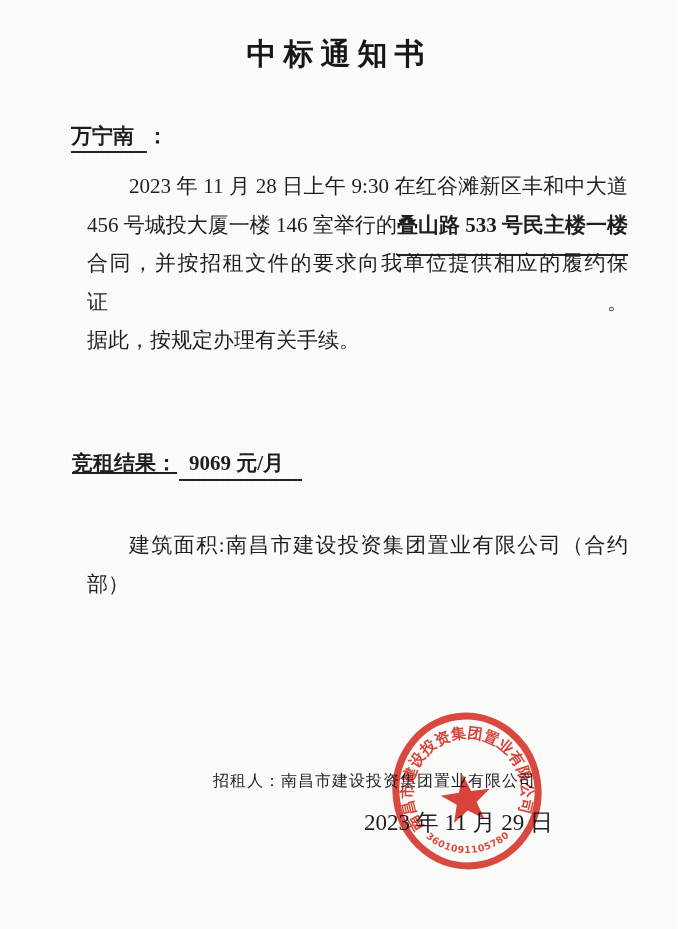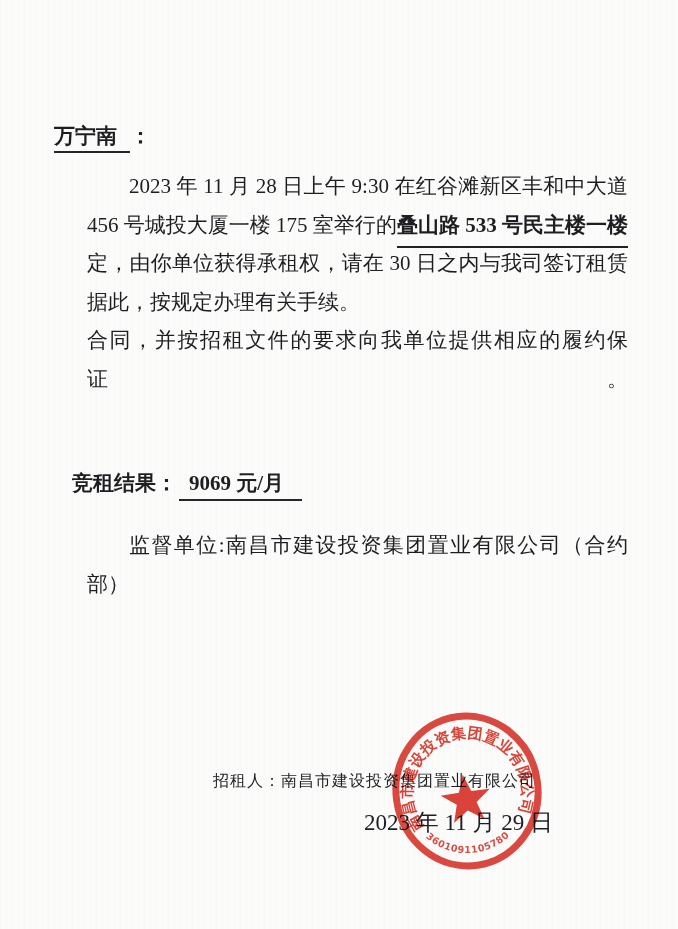--- a/index.html
+++ b/index.html
@@ -92,6 +92,7 @@
 
 <div class="page">
 
+  <div class="title">中标通知书</div>
 
   <div class="recipient">
     <span class="name">万宁南</span><span>：</span>

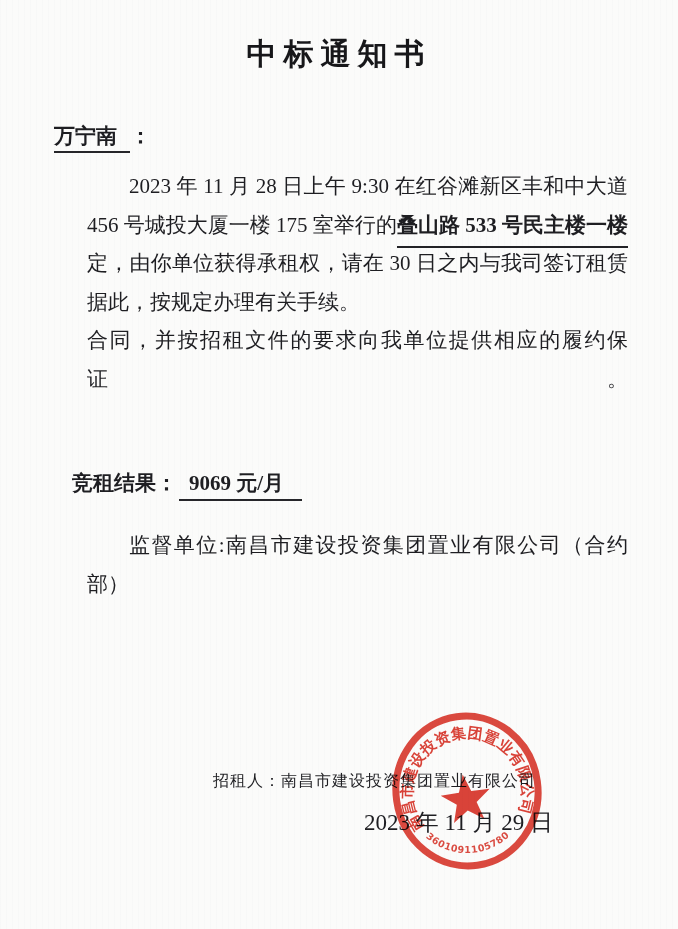--- a/index.html
+++ b/index.html
@@ -26,7 +26,7 @@
     color: #17171a;
   }
   .recipient {
-    position: absolute; top: 123px; left: 54px;
+    position: absolute; top: 123px; left: 71px;
     font-size: 21px; font-weight: 700; line-height: 27px; text-align: right;
   }
   .recipient .name {

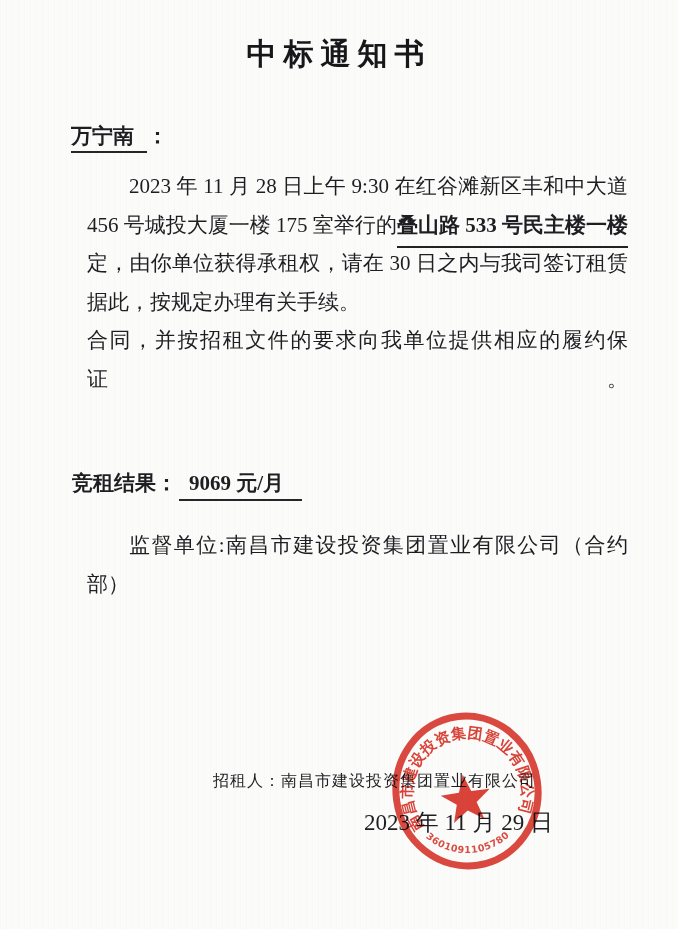--- a/index.html
+++ b/index.html
@@ -100,7 +100,7 @@
 
   <div class="para para1">
     <div class="line just indent"><span>2023 年 11 月 28 日上午 9:30 在红谷滩新区丰和中大道</span></div>
-    <div class="line just"><span>456 号城投大厦一楼 175 室举行的</span><span class="bu">叠山路 533 号民主楼一楼</span></div>
+    <div class="line just"><span>456 号城投大厦一楼 146 室举行的</span><span class="bu">叠山路 533 号民主楼一楼</span></div>
     <div class="line just">定，由你单位获得承租权，请在 30 日之内与我司签订租赁</div>
     <div class="line">据此，按规定办理有关手续。</div>
     <div class="line just">合同，并按招租文件的要求向我单位提供相应的履约保证。</div>

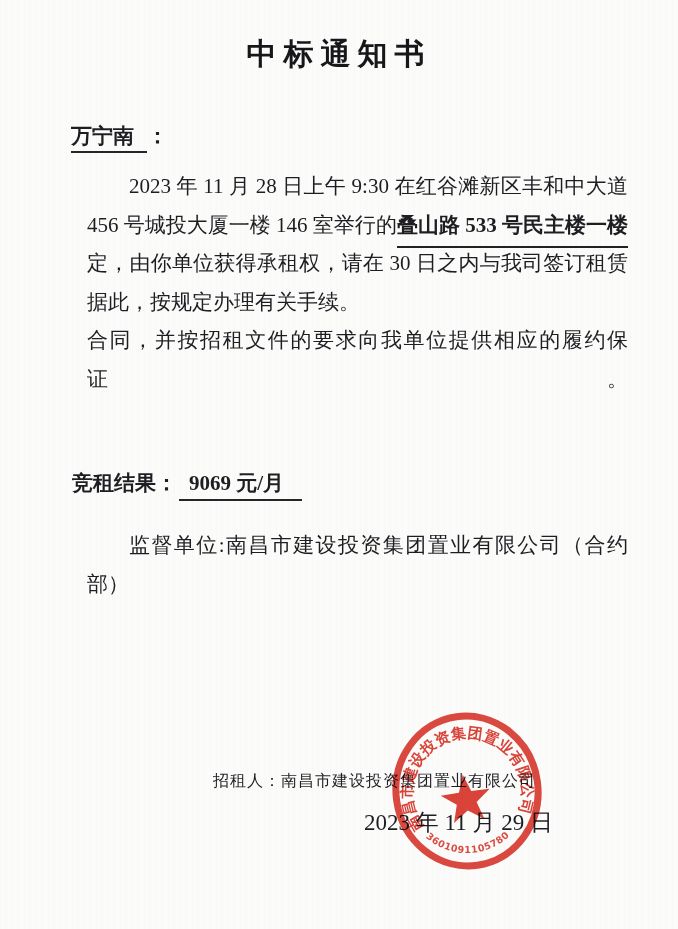--- a/index.html
+++ b/index.html
@@ -46,7 +46,7 @@
   .bu {
     font-weight: 700;
     border-bottom: 2px solid #222226;
-    padding-bottom: 9px;
+    padding-bottom: 17px;
   }
   .result {
     position: absolute; top: 469px; left: 72px;

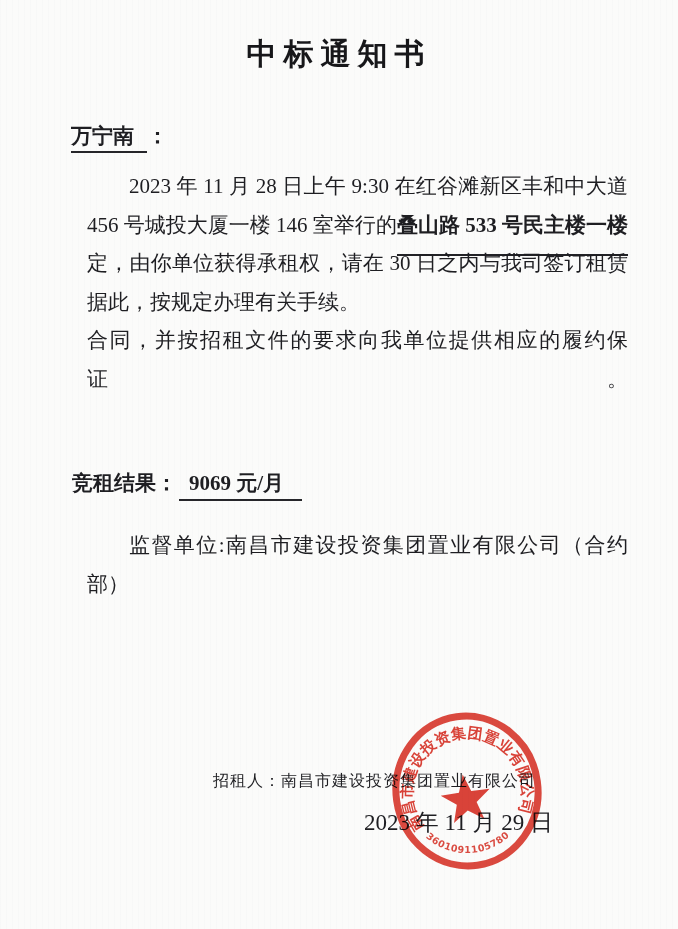--- a/index.html
+++ b/index.html
@@ -101,7 +101,6 @@
   <div class="para para1">
     <div class="line just indent"><span>2023 年 11 月 28 日上午 9:30 在红谷滩新区丰和中大道</span></div>
     <div class="line just"><span>456 号城投大厦一楼 146 室举行的</span><span class="bu">叠山路 533 号民主楼一楼</span></div>
-    <div class="line just">定，由你单位获得承租权，请在 30 日之内与我司签订租赁</div>
     <div class="line">据此，按规定办理有关手续。</div>
     <div class="line just">合同，并按招租文件的要求向我单位提供相应的履约保证。</div>
   </div>

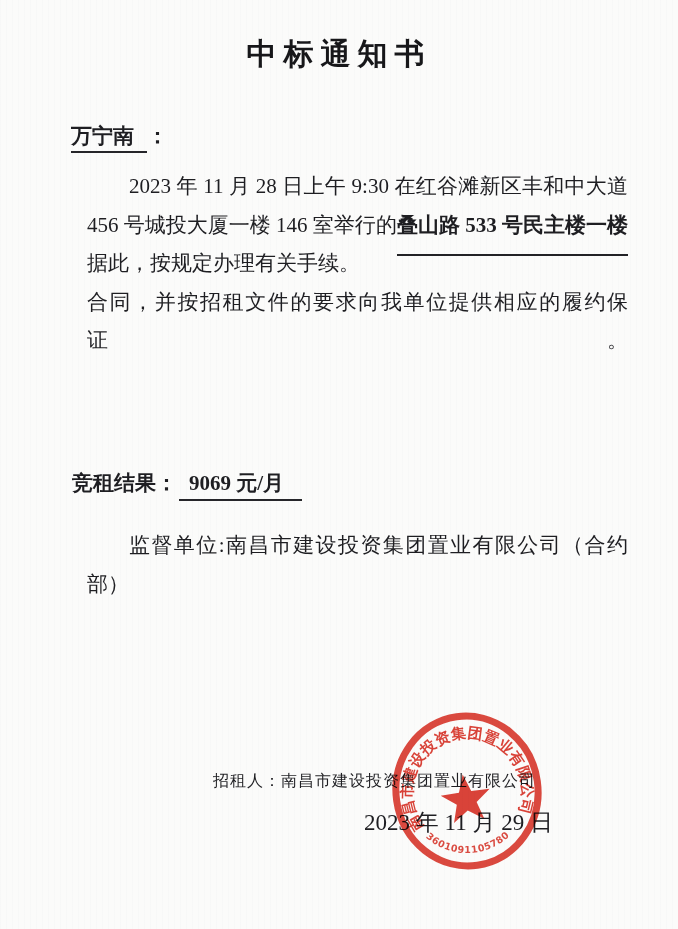--- a/index.html
+++ b/index.html
@@ -101,8 +101,8 @@
   <div class="para para1">
     <div class="line just indent"><span>2023 年 11 月 28 日上午 9:30 在红谷滩新区丰和中大道</span></div>
     <div class="line just"><span>456 号城投大厦一楼 146 室举行的</span><span class="bu">叠山路 533 号民主楼一楼</span></div>
+    <div class="line just">合同，并按招租文件的要求向我单位提供相应的履约保证。</div>
     <div class="line">据此，按规定办理有关手续。</div>
-    <div class="line just">合同，并按招租文件的要求向我单位提供相应的履约保证。</div>
   </div>
 
   <div class="result">

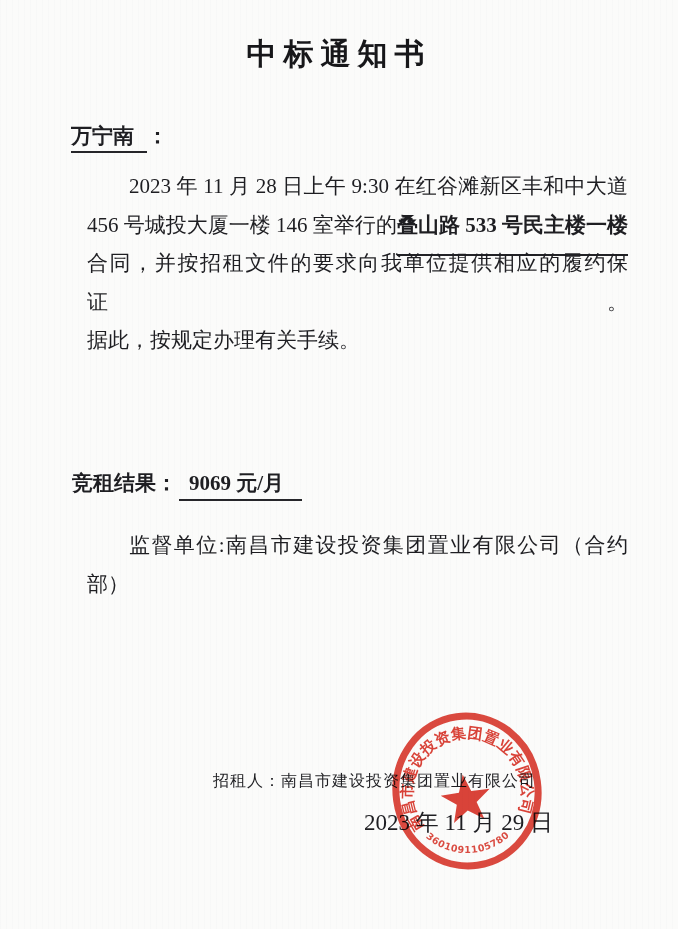--- a/index.html
+++ b/index.html
@@ -49,8 +49,8 @@
     padding-bottom: 17px;
   }
   .result {
-    position: absolute; top: 469px; left: 72px;
-    font-size: 21px; font-weight: 700; line-height: 28px;
+    position: absolute; top: 449px; left: 72px;
+    font-size: 21px; font-weight: 700; line-height: 28px; text-decoration: underline;
   }
   .result .value {
     border-bottom: 2px solid #26262a;

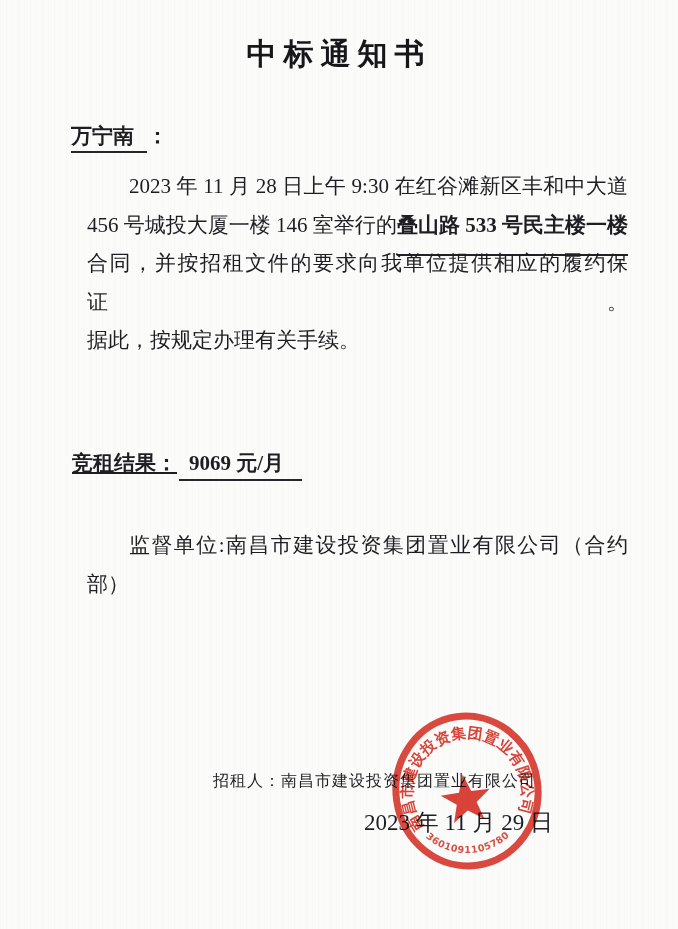--- a/index.html
+++ b/index.html
@@ -110,7 +110,7 @@
   </div>
 
   <div class="para para2">
-    <div class="line indent">监督单位:南昌市建设投资集团置业有限公司（合约部）</div>
+    <div class="line indent">建筑面积:南昌市建设投资集团置业有限公司（合约部）</div>
   </div>
 
   <div class="lessor">招租人：南昌市建设投资集团置业有限公司</div>

